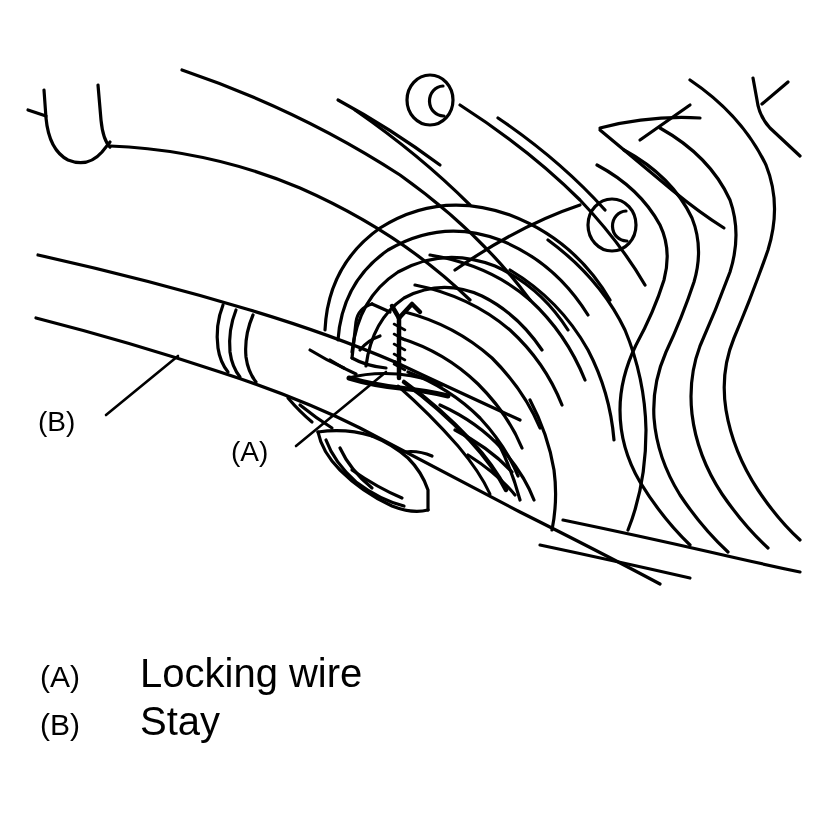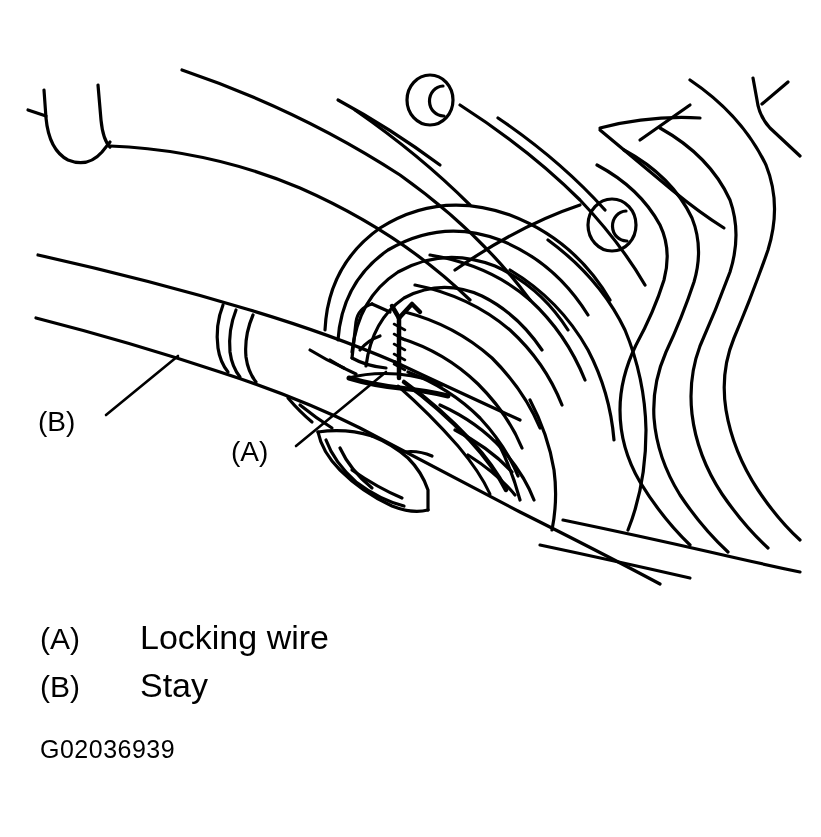--- a/index.html
+++ b/index.html
@@ -49,9 +49,10 @@
     white-space: nowrap;
   }
   .legend-text {
-    font-size: 34px;
+    font-size: 40px;
     line-height: 34px;
     white-space: nowrap;
+    margin-top: 36px;
   }
   .figure-id {
     position: absolute;

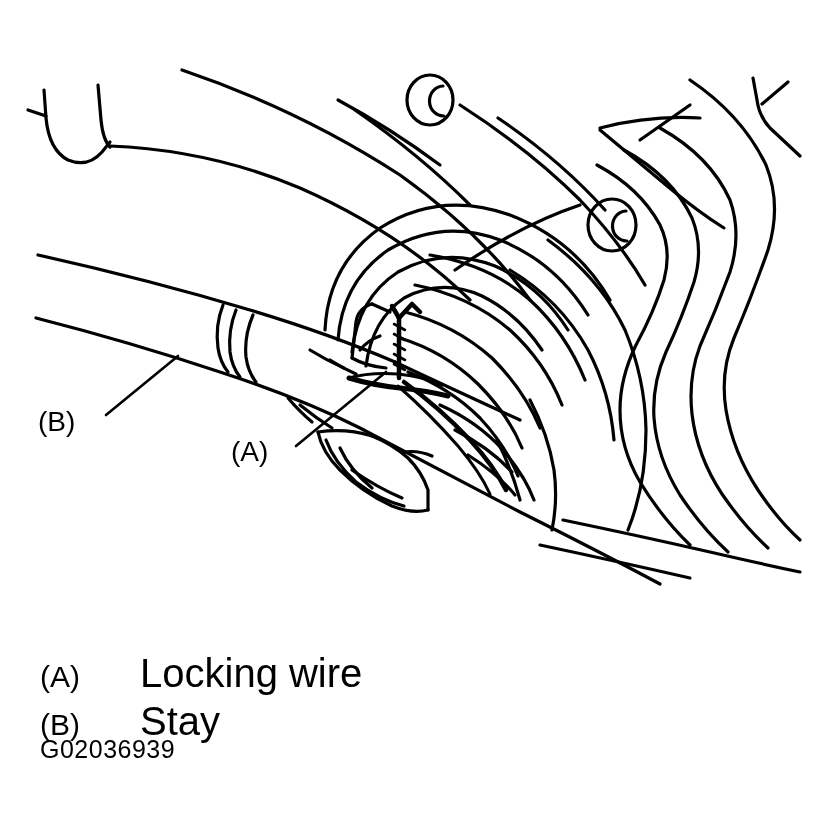--- a/index.html
+++ b/index.html
@@ -229,7 +229,6 @@
     </div>
   </div>
 
-  <div class="figure-id">G02036939</div>
 
 </div>
 

